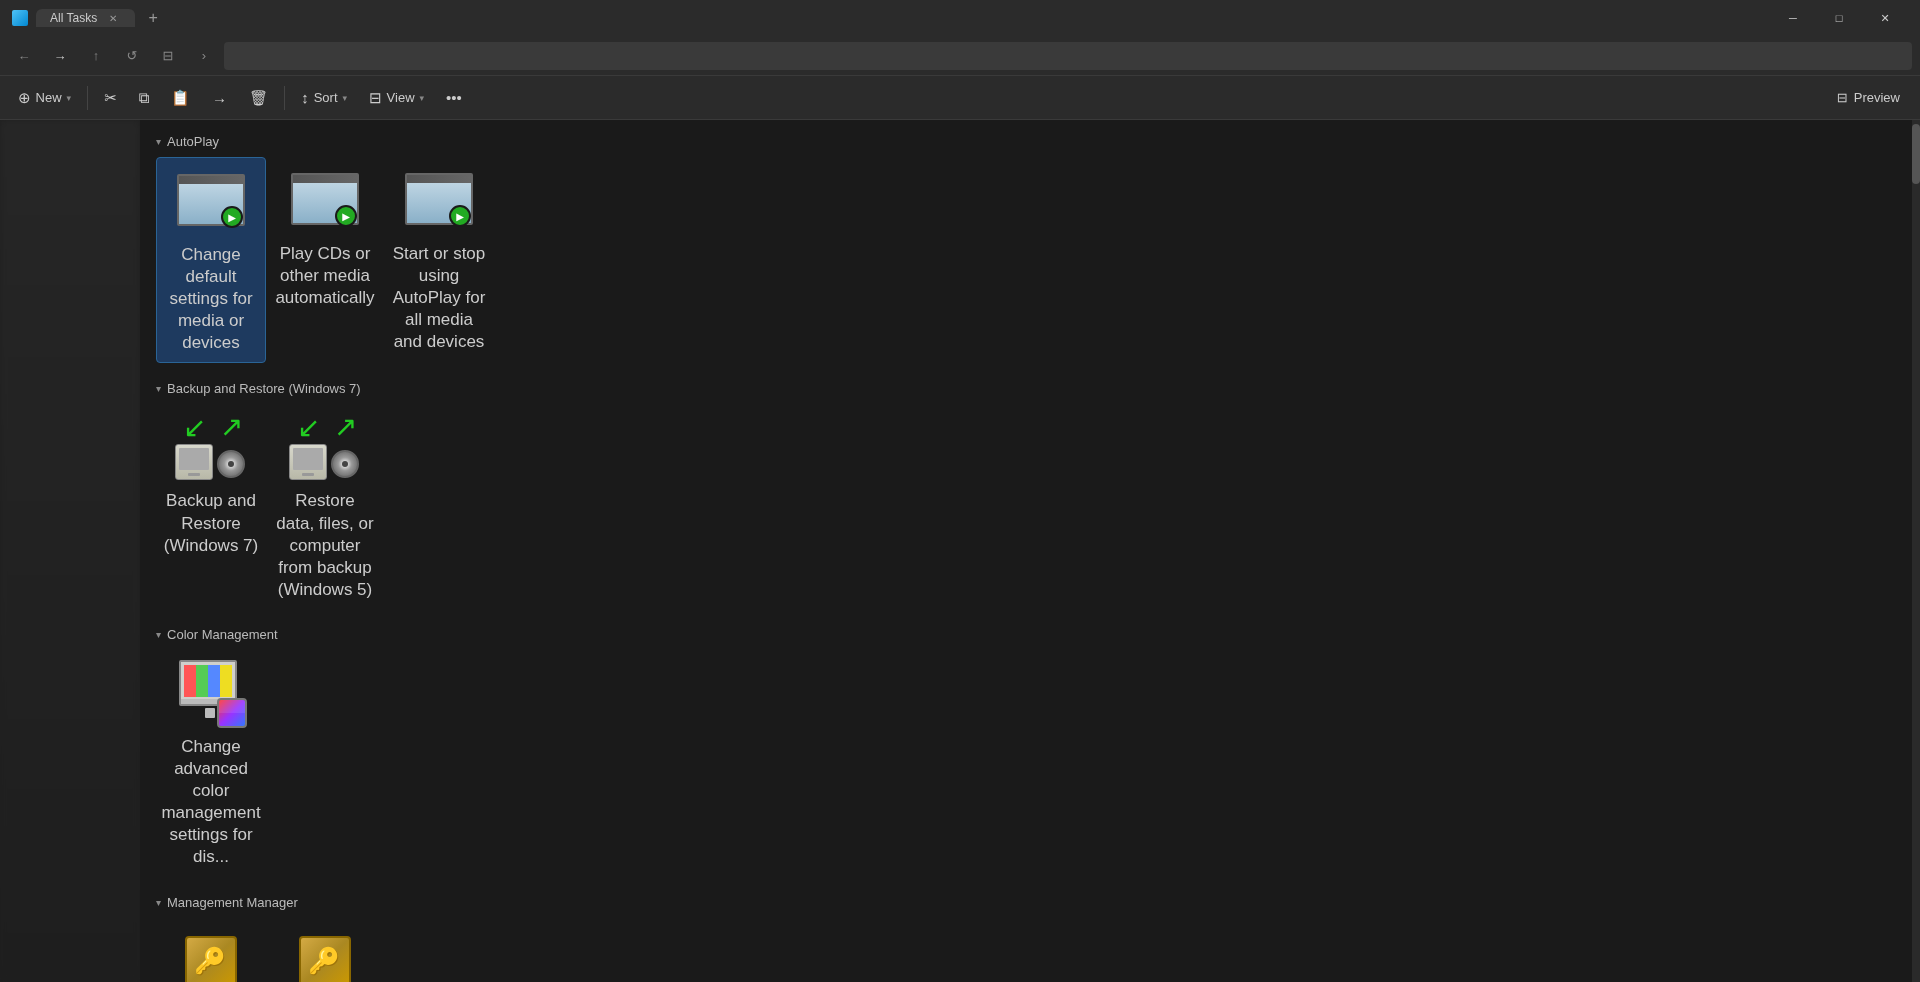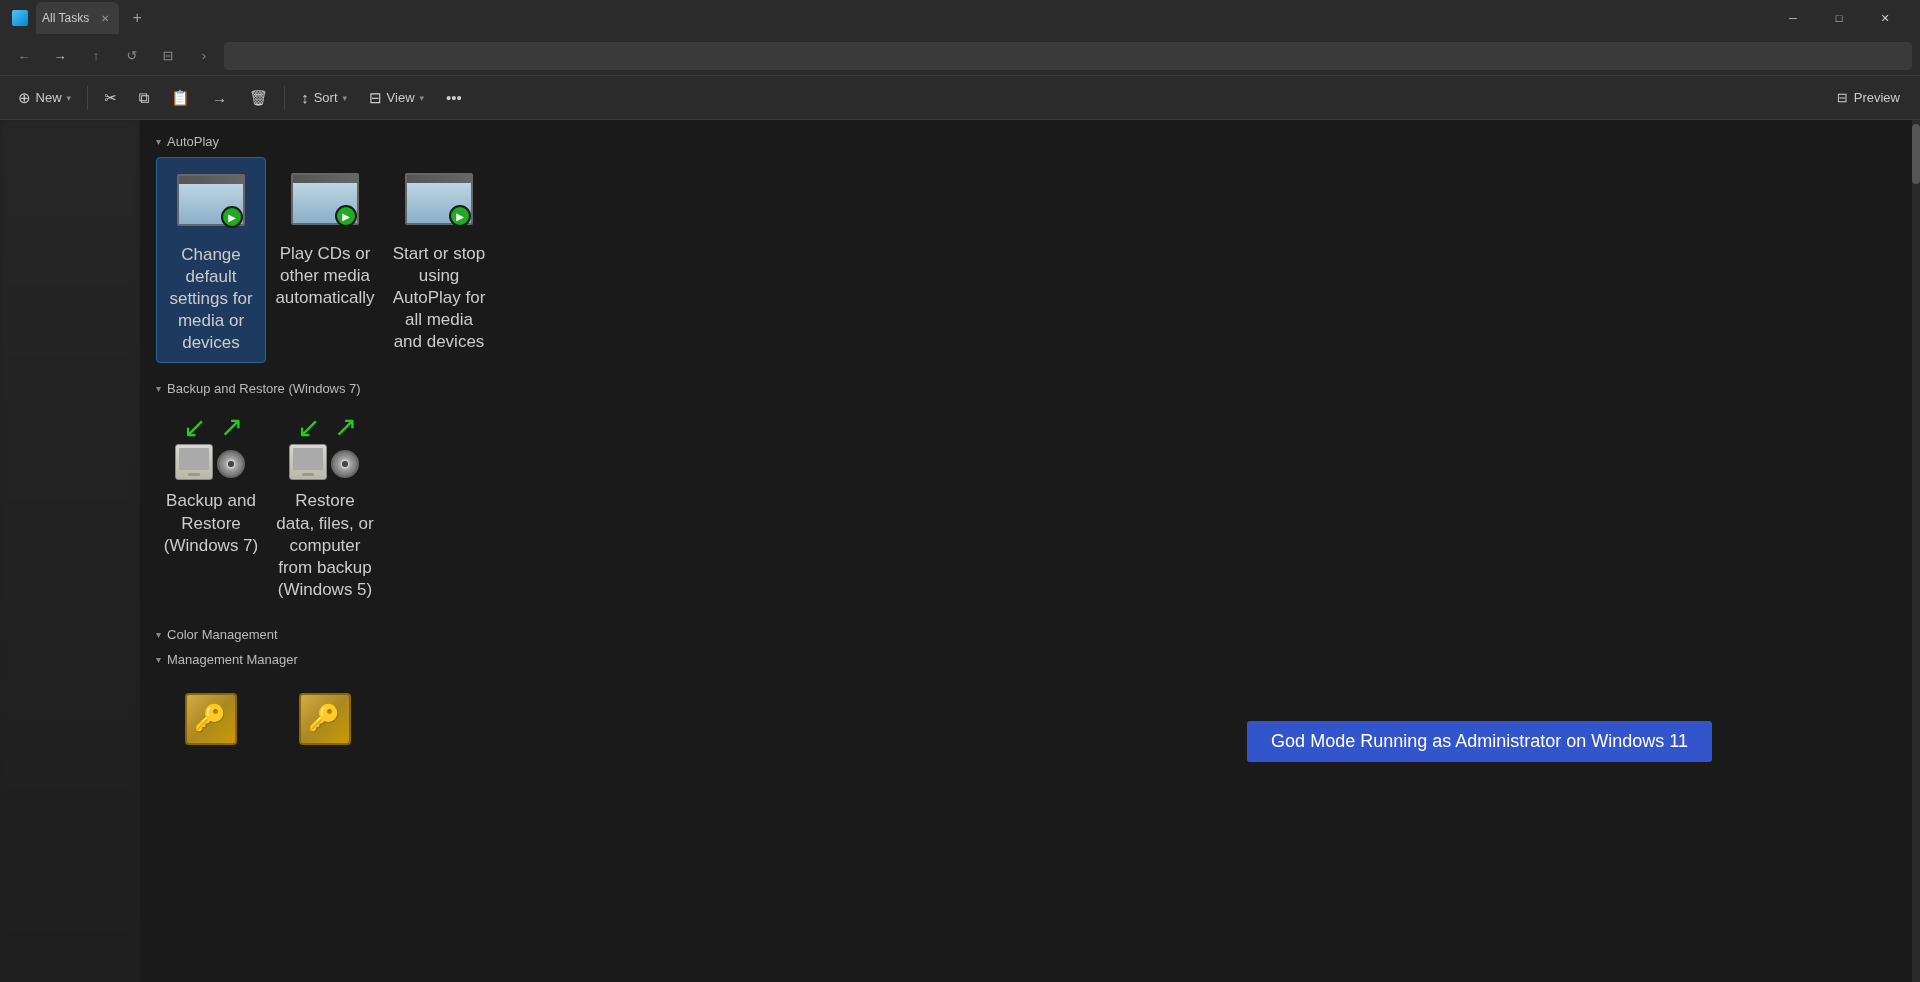--- a/index.html
+++ b/index.html
@@ -36,13 +36,13 @@
     .tab {
       background: #3c3c3c;
       border-radius: 6px 6px 0 0;
-      padding: 6px 6px;
+      padding: 6px 14px;
       font-size: 12px;
       color: #ccc;
       display: flex;
       align-items: center;
       gap: 8px;
-      height: 32px;
+      height: 18px;
     }
     .tab .close-btn {
       font-size: 10px;

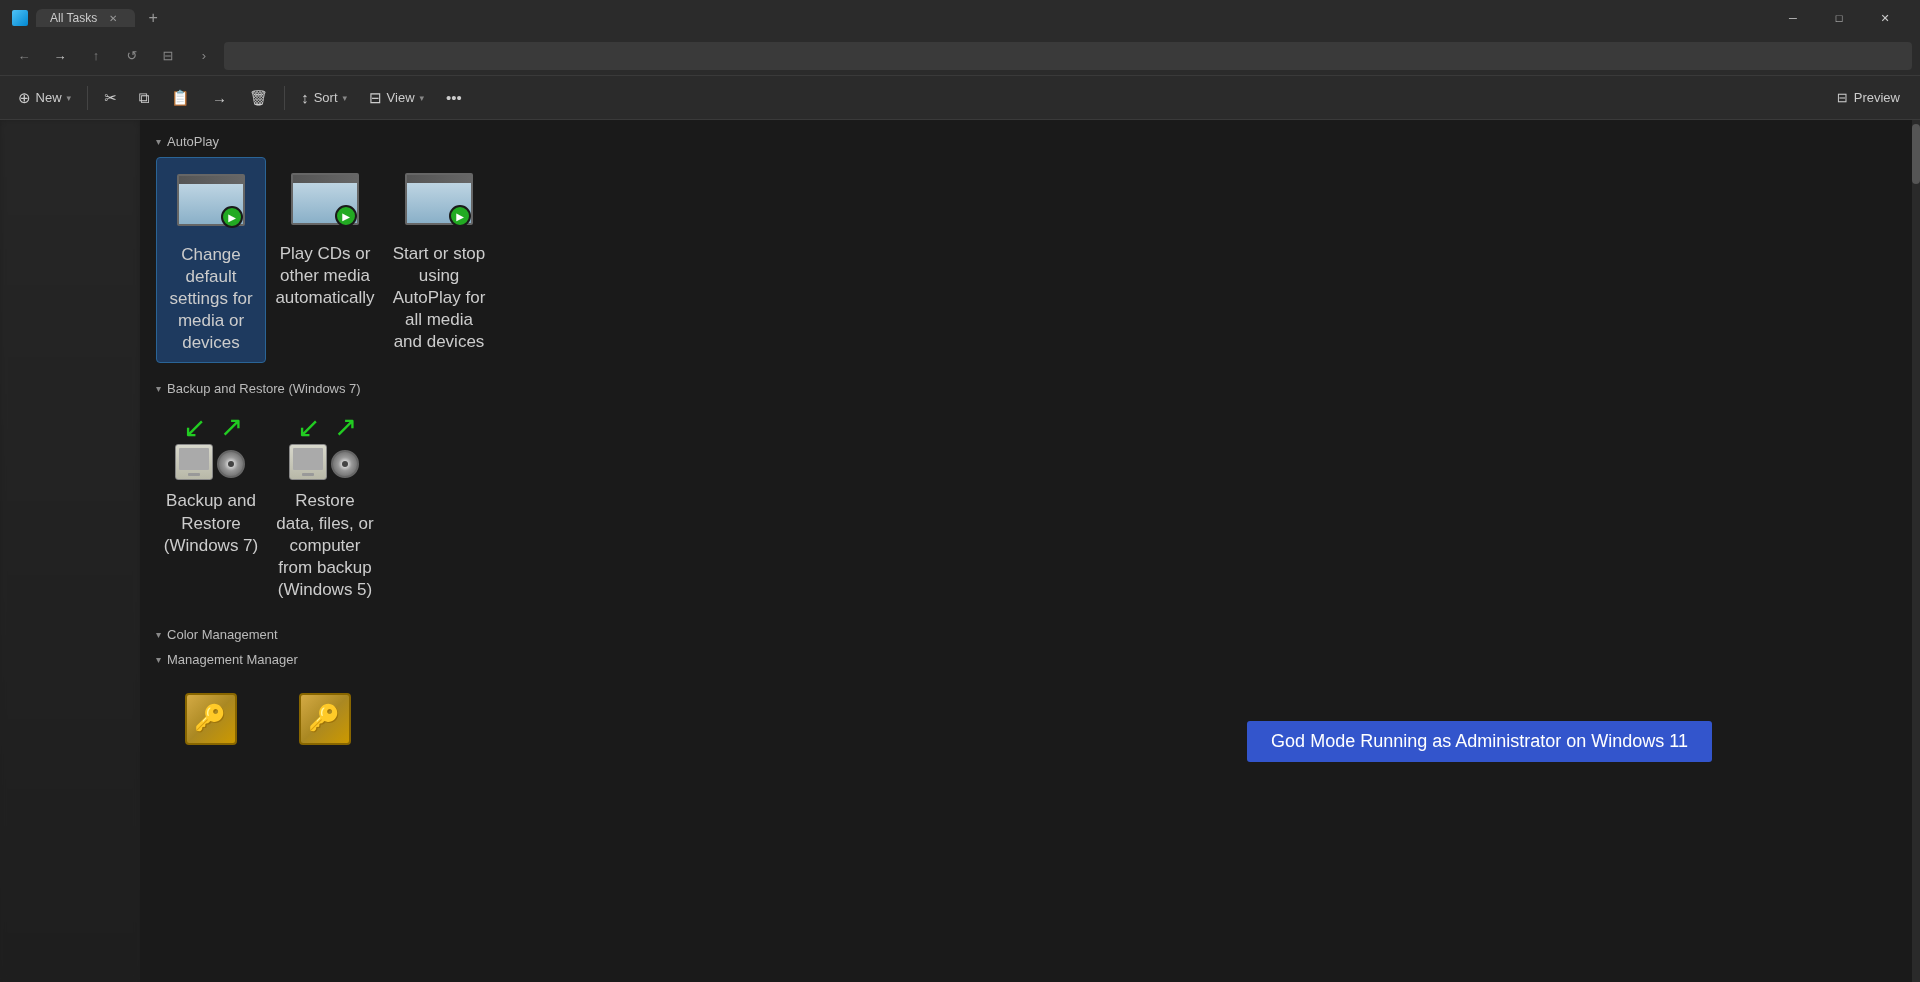--- a/index.html
+++ b/index.html
@@ -508,6 +508,32 @@
       <span class="chevron">▾</span>
       <span>Color Management</span>
     </div>
+    <div class="section-items">
+
+      <div class="item-tile">
+        <div class="item-icon">
+          <div style="position:relative;width:72px;height:68px;">
+
+            <div style="position:absolute;top:0;left:4px;width:58px;height:46px;background:#d0d0cc;border:2px solid #888;border-radius:2px;overflow:hidden;">
+              <div style="margin:3px 3px 2px 3px;height:32px;background:white;overflow:hidden;display:flex;">
+                <div style="flex:1;background:#ff5555;"></div>
+                <div style="flex:1;background:#55cc55;"></div>
+                <div style="flex:1;background:#5588ff;"></div>
+                <div style="flex:1;background:#eedd22;"></div>
+              </div>
+              <div style="width:100%;height:6px;background:#bbb;"></div>
+            </div>
+            <div style="position:absolute;bottom:10px;left:30px;width:10px;height:10px;background:#bbb;border-radius:1px;"></div>
+
+            <div style="position:absolute;bottom:0;right:0;width:30px;height:30px;background:linear-gradient(135deg,#ff3333,#9933ff,#3377ff);border-radius:4px;border:2px solid #777;overflow:hidden;">
+              <div style="width:100%;height:50%;background:rgba(255,255,255,0.1);"></div>
+            </div>
+          </div>
+        </div>
+        <div class="item-label">Change advanced color management settings for dis...</div>
+      </div>
+
+    </div>
 
     <div class="section-header">
       <span class="chevron">▾</span>

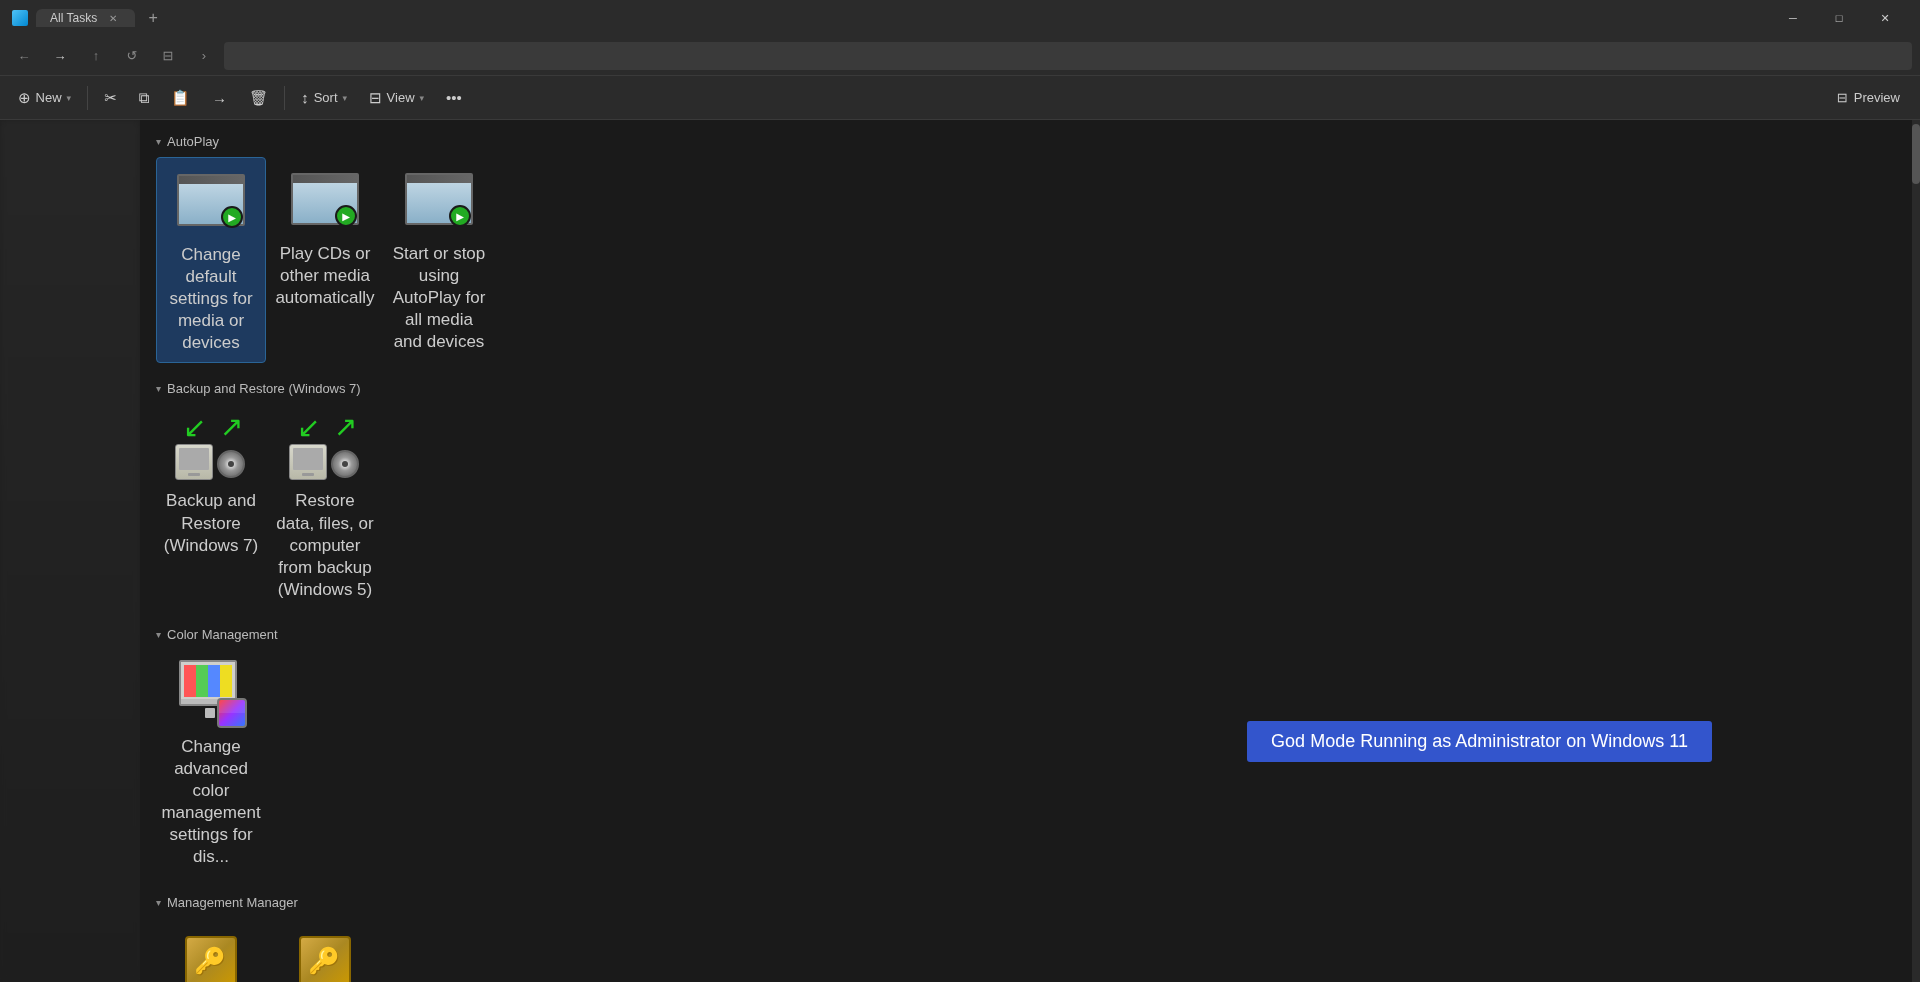--- a/index.html
+++ b/index.html
@@ -557,9 +557,6 @@
 
     </div>
 
-    <div class="god-mode-banner">
-      <span>God Mode Running as Administrator on Windows 11</span>
-    </div>
 
   </div>
 

